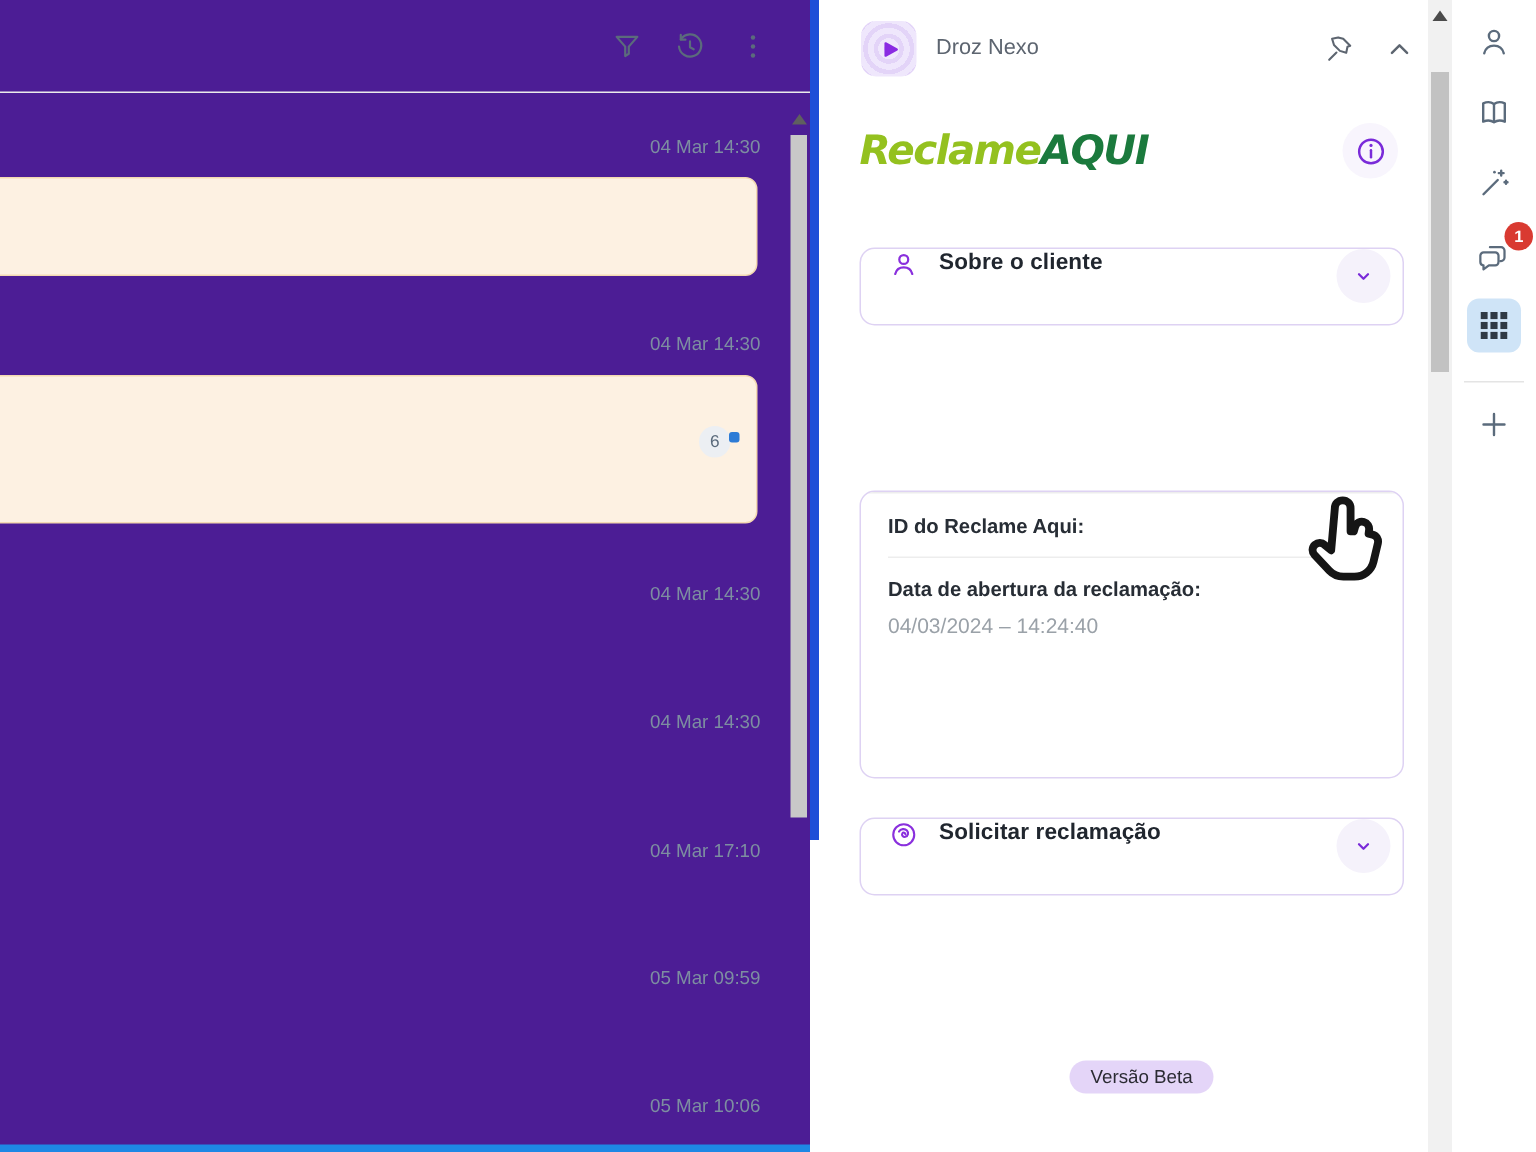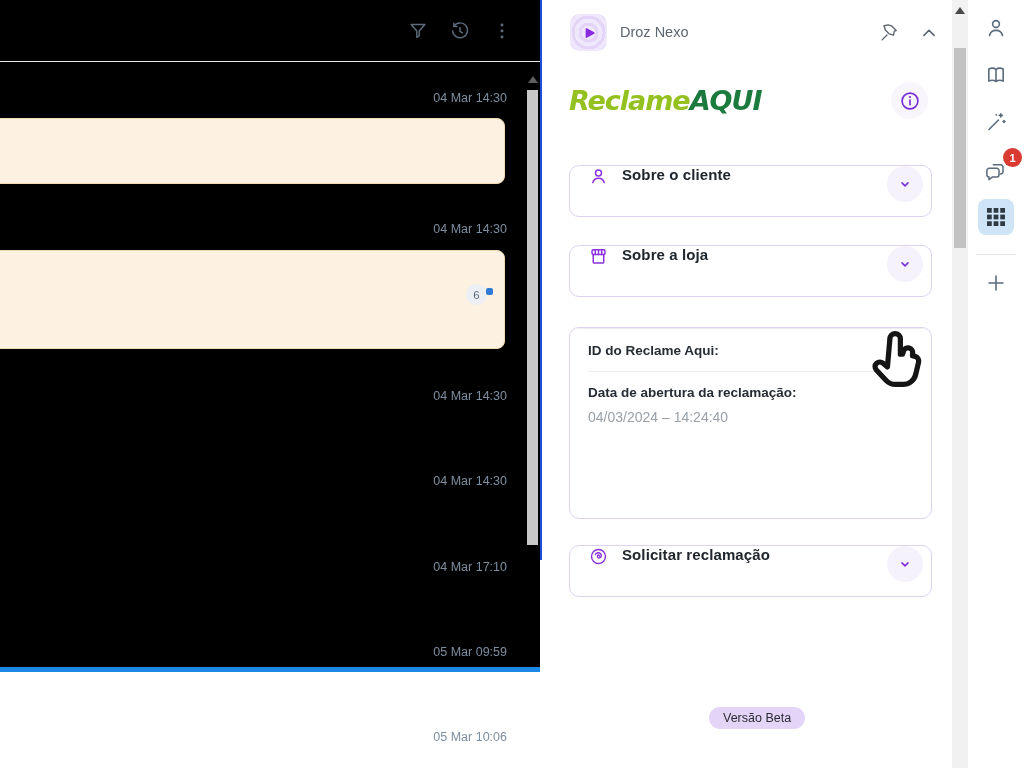--- a/index.html
+++ b/index.html
@@ -26,7 +26,7 @@
   .bottom-bar{position:absolute;left:0;bottom:0;width:540px;height:5px;background:#1e88e5}
 
   
-  .ext-panel{position:absolute;left:540px;top:0;width:412px;height:560px;background:#fff;border-left:2px solid #1d4ed8;box-sizing:border-box}
+  .ext-panel{position:absolute;left:540px;top:0;width:412px;height:560px;background:#fff;border-left:6px solid #1d4ed8;box-sizing:border-box}
   .ext-header{position:absolute;left:0;top:14px;width:412px;height:40px}
   .app-icon{position:absolute;left:28px;top:0;width:37px;height:37px;border-radius:10px;cursor:pointer;
             background:repeating-radial-gradient(circle at 50% 50%, #e3d4f8 0 3px, #efe7fc 3px 7px);

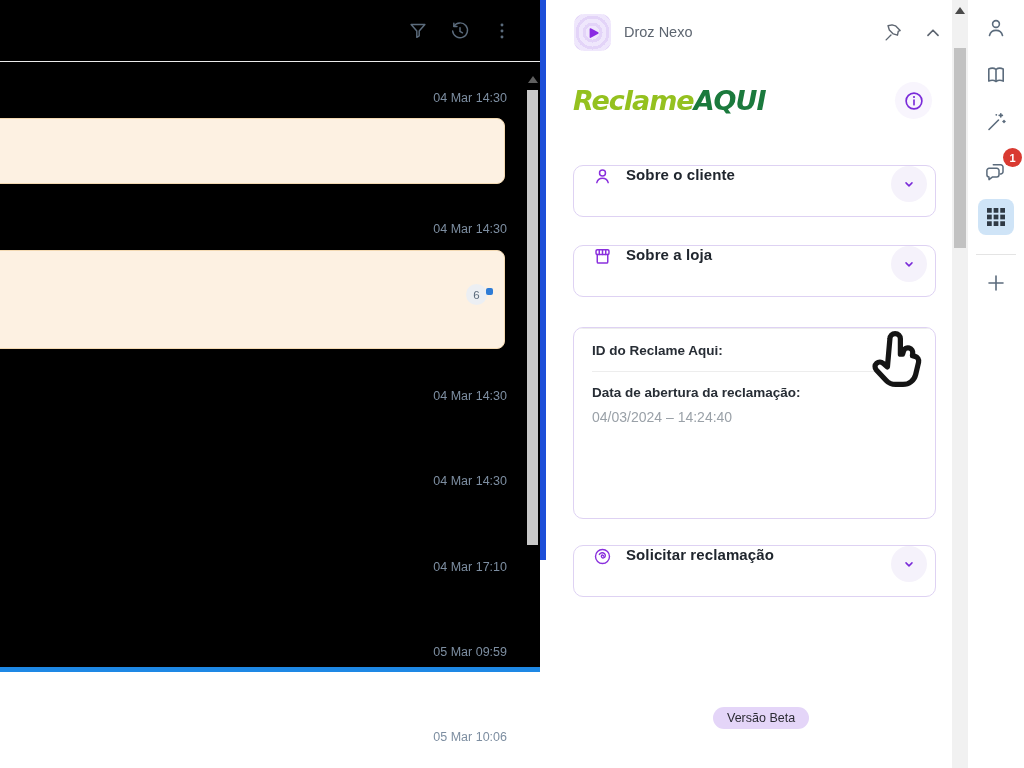--- a/index.html
+++ b/index.html
@@ -8,7 +8,7 @@
   svg{display:block}
 
   
-  .left-panel{position:absolute;left:0;top:0;width:540px;height:672px;background:#000000}
+  .left-panel{position:absolute;left:0;top:0;width:540px;height:768px;background:#4c1d95}
   .toolbar{position:absolute;left:0;top:0;width:540px;height:62px;border-bottom:1px solid #ebebeb;
            display:flex;align-items:center;justify-content:flex-end;gap:20px;padding-right:27px;box-sizing:border-box}
   .tool-icon{width:22px;height:22px;color:#5b6b7c;cursor:pointer}

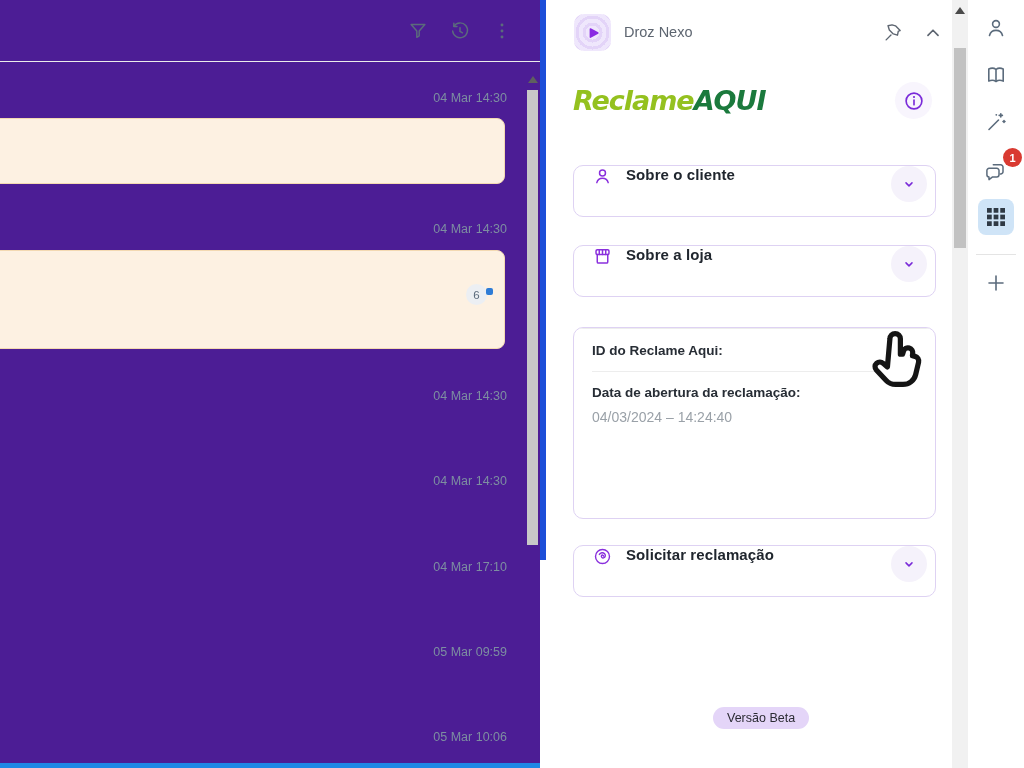--- a/index.html
+++ b/index.html
@@ -170,23 +170,6 @@
     </div>
   </div>
 
-  <div class="card c1">
-    <div class="card-head">
-      <span class="card-icon">
-        <svg viewBox="0 0 24 24" fill="none" stroke="currentColor" stroke-width="1.7" stroke-linecap="round" stroke-linejoin="round">
-          <rect x="4.6" y="4.4" width="14.8" height="5.4" rx="1.4"></rect>
-          <path d="M8.3 4.4v5.4M12 4.4v5.4M15.7 4.4v5.4"></path>
-          <path d="M6 9.8v8.4a1.3 1.3 0 001.3 1.3h9.4a1.3 1.3 0 001.3-1.3V9.8"></path>
-        </svg>
-      </span>
-      <span class="card-label">Sobre a loja</span>
-      <span class="chev-btn">
-        <svg width="18" height="18" viewBox="0 0 24 24" fill="none" stroke="#7a2bd9" stroke-width="2" stroke-linecap="round" stroke-linejoin="round">
-            <path d="M8 10.5l4 4 4-4"></path>
-          </svg>
-      </span>
-    </div>
-  </div>
 
   <div class="card c2">
     <div class="card-body">

